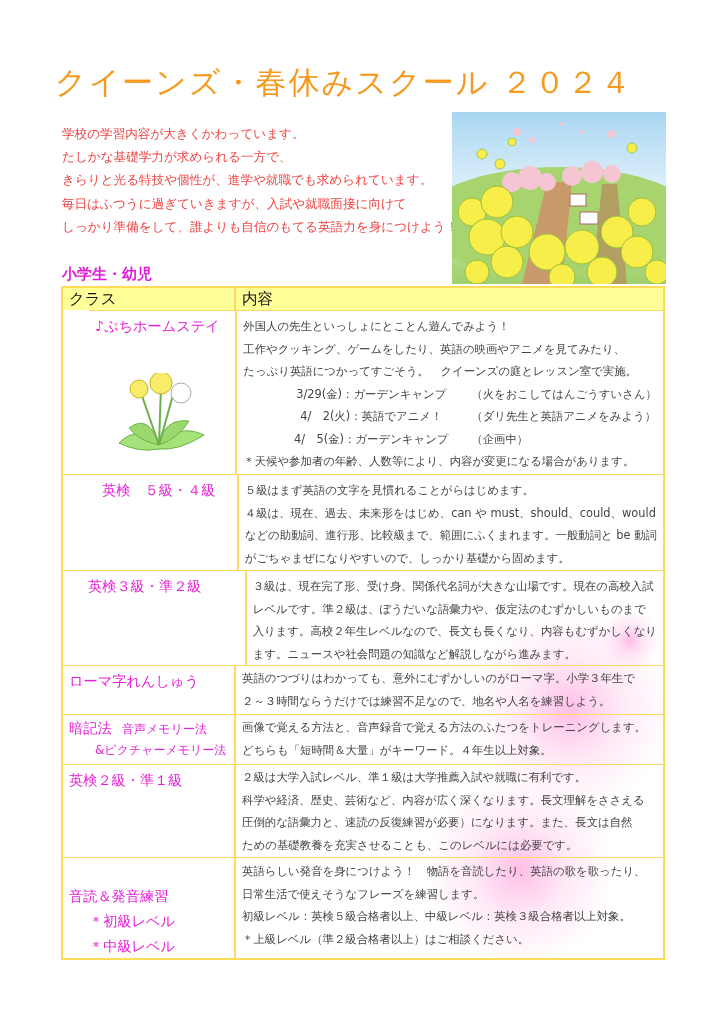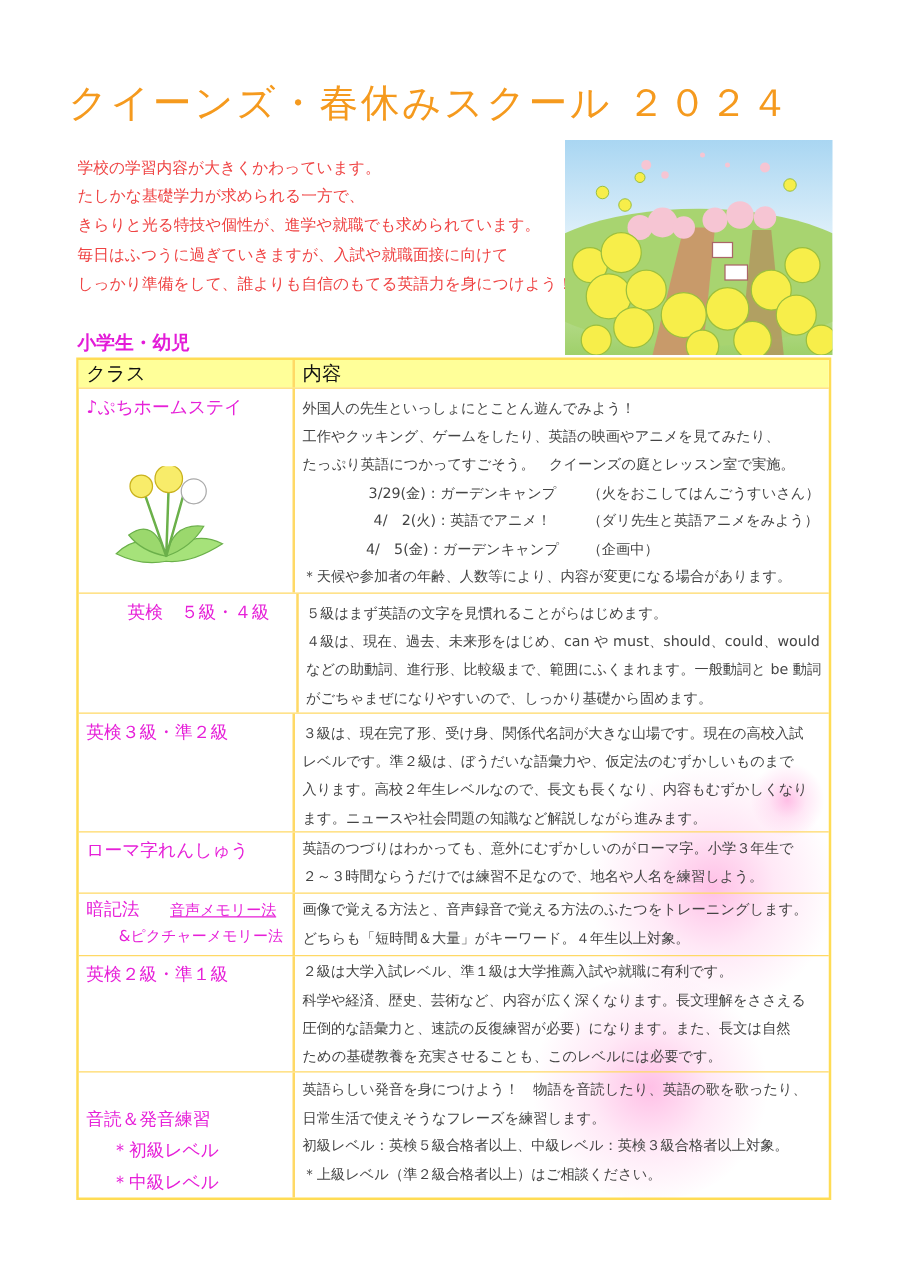--- a/index.html
+++ b/index.html
@@ -115,7 +115,7 @@
     <div class="cell-content">内容</div>
   </div>
 
-  <div class="row" style="height:163px;">
+  <div class="row" style="height:163px;margin-left:26px;">
     <div class="cell-class">
       <span class="class-label">♪ぷちホームステイ</span>
       <svg width="110" height="80" viewBox="0 0 110 80" style="position:absolute; left:20px; top:62px;">

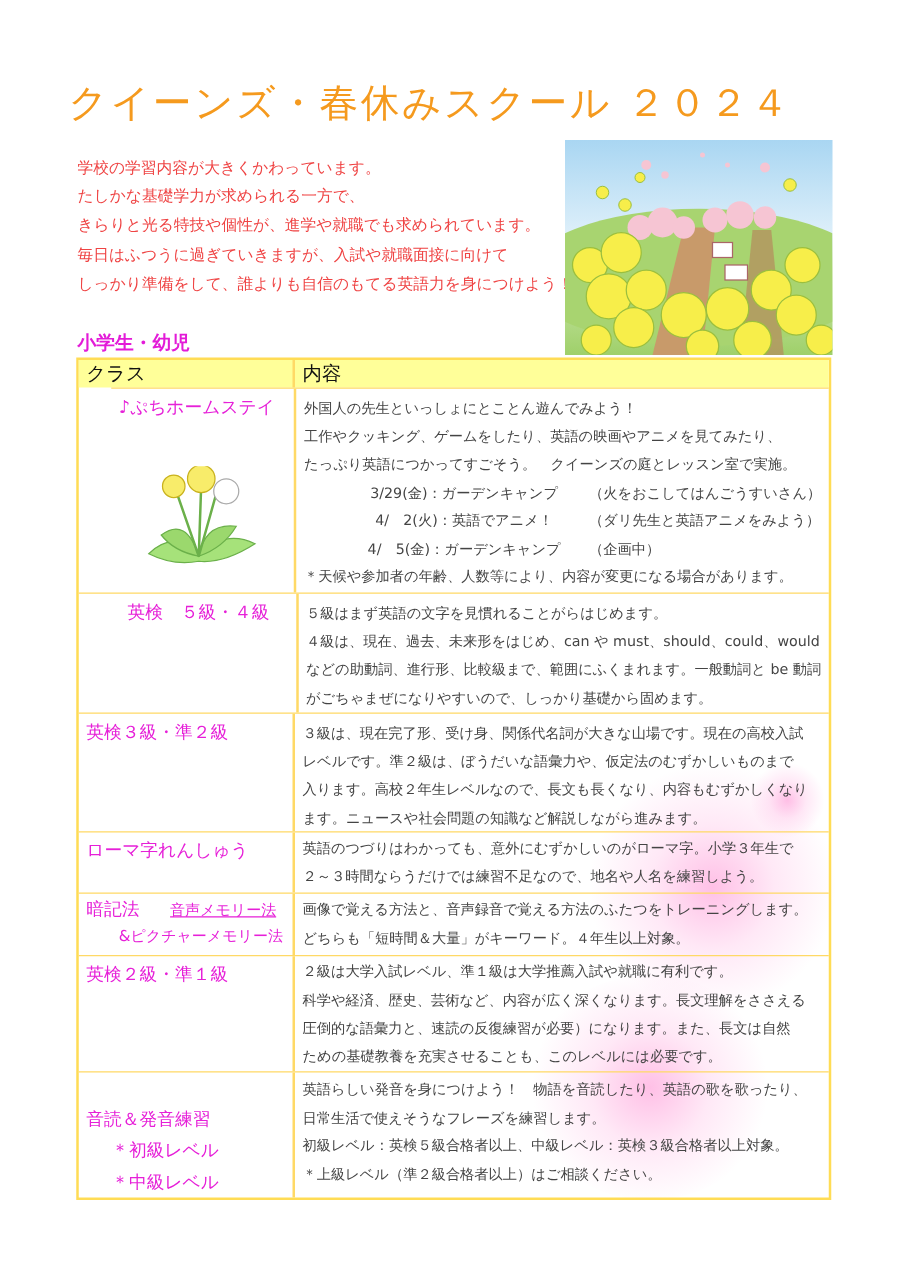--- a/index.html
+++ b/index.html
@@ -160,7 +160,7 @@
     </div>
   </div>
 
-  <div class="row" style="height:94px;">
+  <div class="row" style="height:94px;padding-left:19px;">
     <div class="cell-class">
       <span class="class-label">英検３級・準２級</span>
     </div>

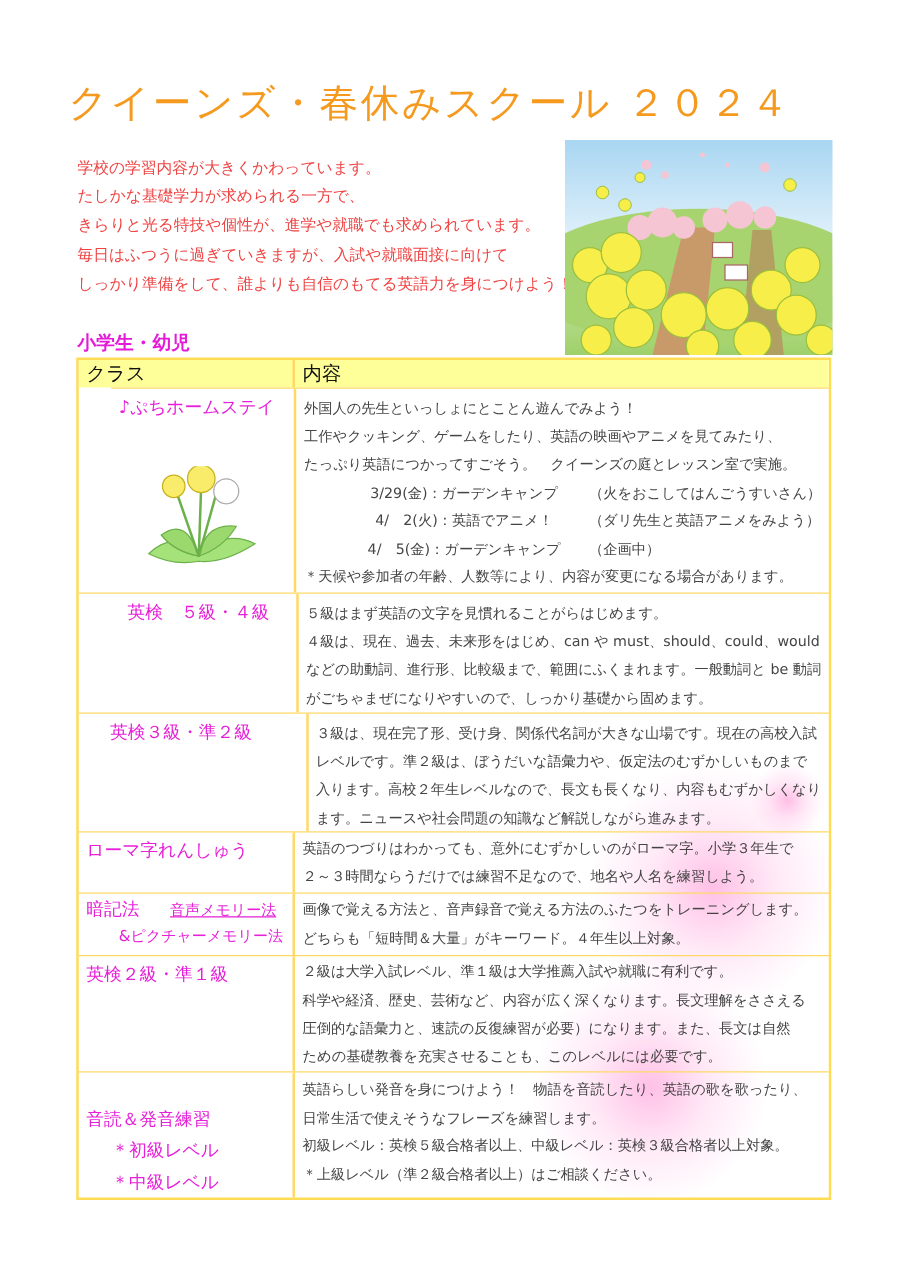--- a/index.html
+++ b/index.html
@@ -186,7 +186,7 @@
     <div class="cell-class" style="padding-top:2px;">
       <span class="class-label">
         <span>暗記法</span>
-        <span class="class-sub" style="margin-left:20px;text-decoration:underline;">音声メモリー法</span>
+        <span class="class-sub" style="margin-left:6px;">音声メモリー法</span>
       </span>
       <span class="class-sub" style="display:block; padding-left:26px; line-height:20px;">&amp;ピクチャーメモリー法</span>
     </div>

